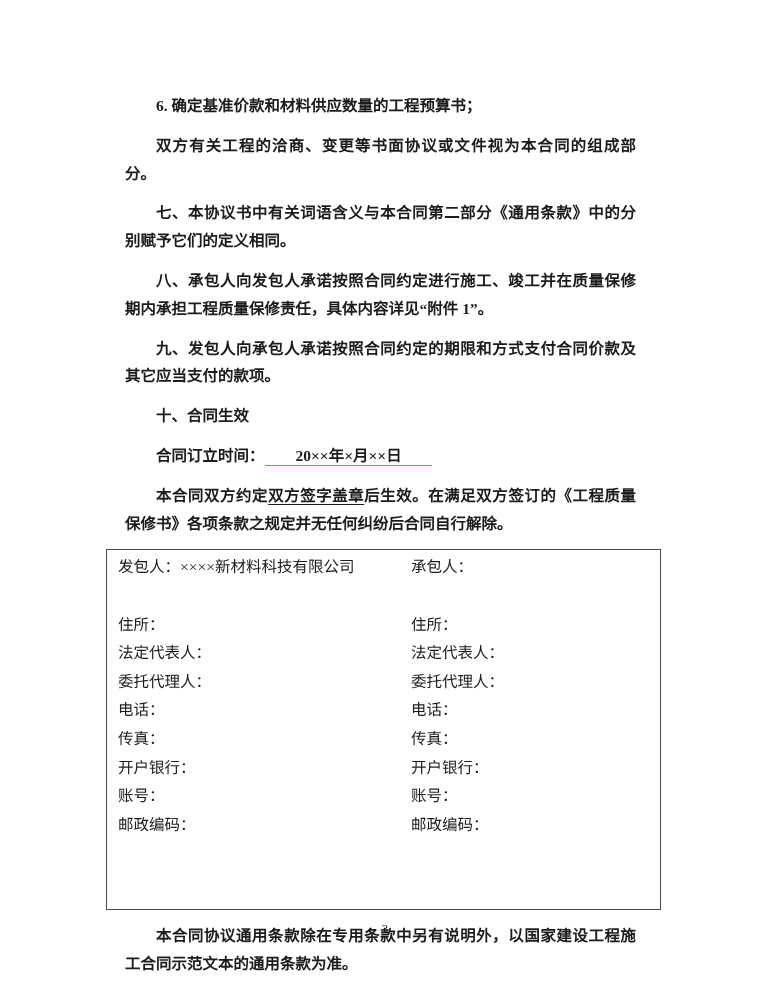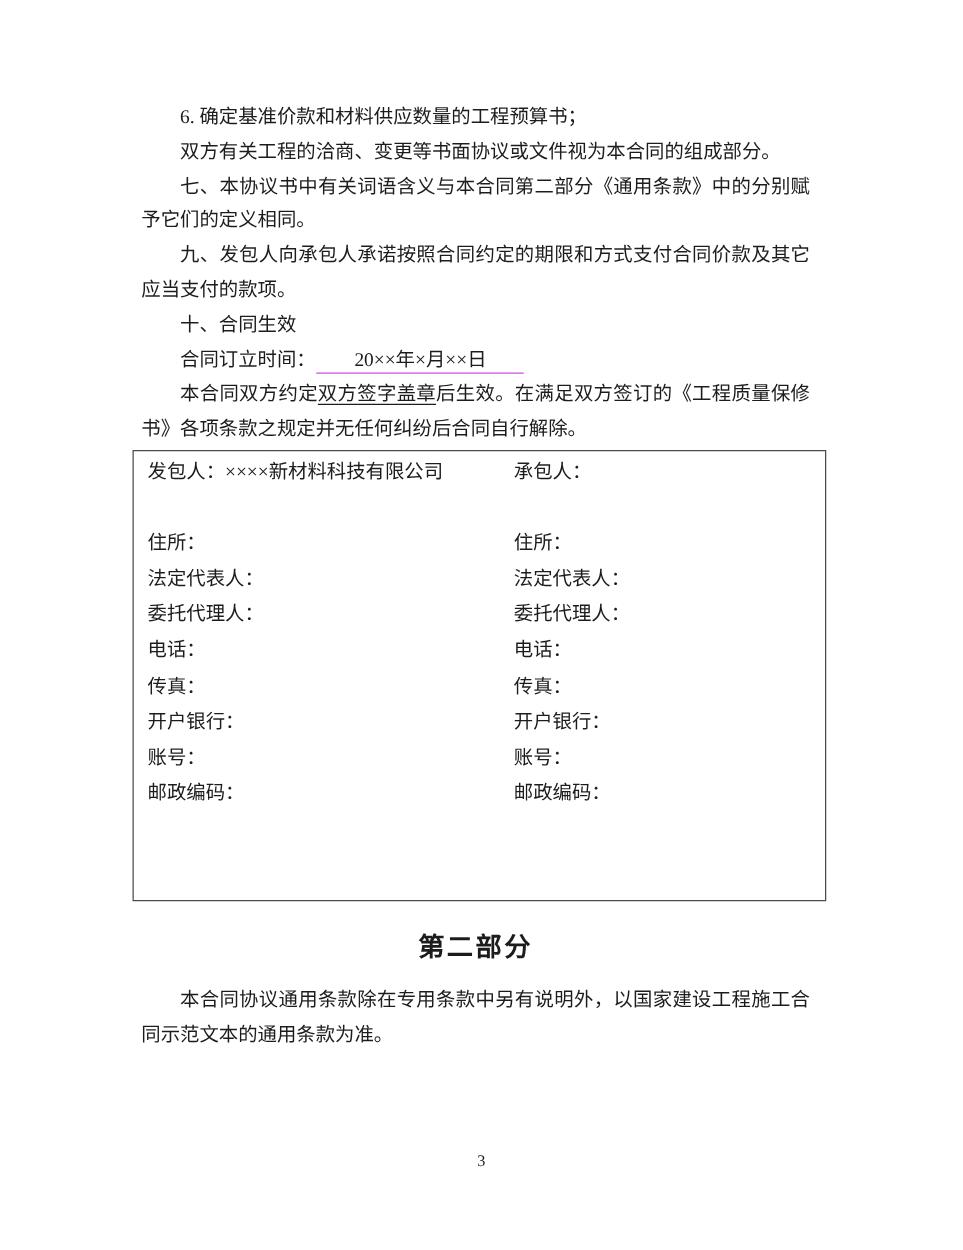--- a/index.html
+++ b/index.html
@@ -26,7 +26,8 @@
     text-align: justify;
   }
   .content p {
-    margin: 0;
+    margin: 12px;
+    font-weight: bold;
   }
   .indent {
     text-indent: 2em;

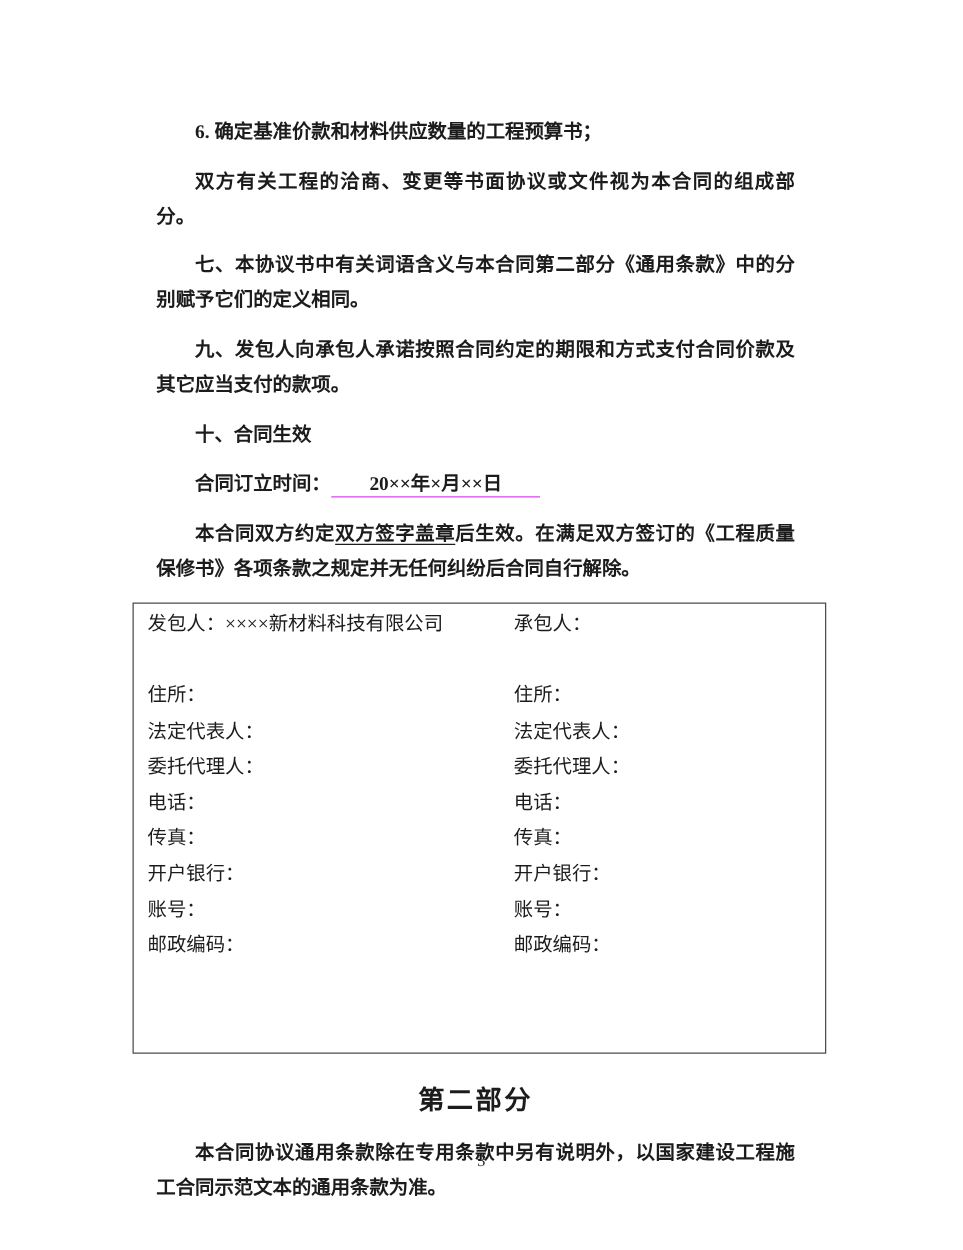--- a/index.html
+++ b/index.html
@@ -98,6 +98,7 @@
     <p class="indent">6. 确定基准价款和材料供应数量的工程预算书；</p>
     <p class="indent">双方有关工程的洽商、变更等书面协议或文件视为本合同的组成部分。</p>
     <p class="indent">七、本协议书中有关词语含义与本合同第二部分《通用条款》中的分别赋予它们的定义相同。</p>
+    <p class="indent">八、承包人向发包人承诺按照合同约定进行施工、竣工并在质量保修期内承担工程质量保修责任，具体内容详见“附件 1”。</p>
     <p class="indent">九、发包人向承包人承诺按照合同约定的期限和方式支付合同价款及其它应当支付的款项。</p>
     <p class="indent">十、合同生效</p>
 

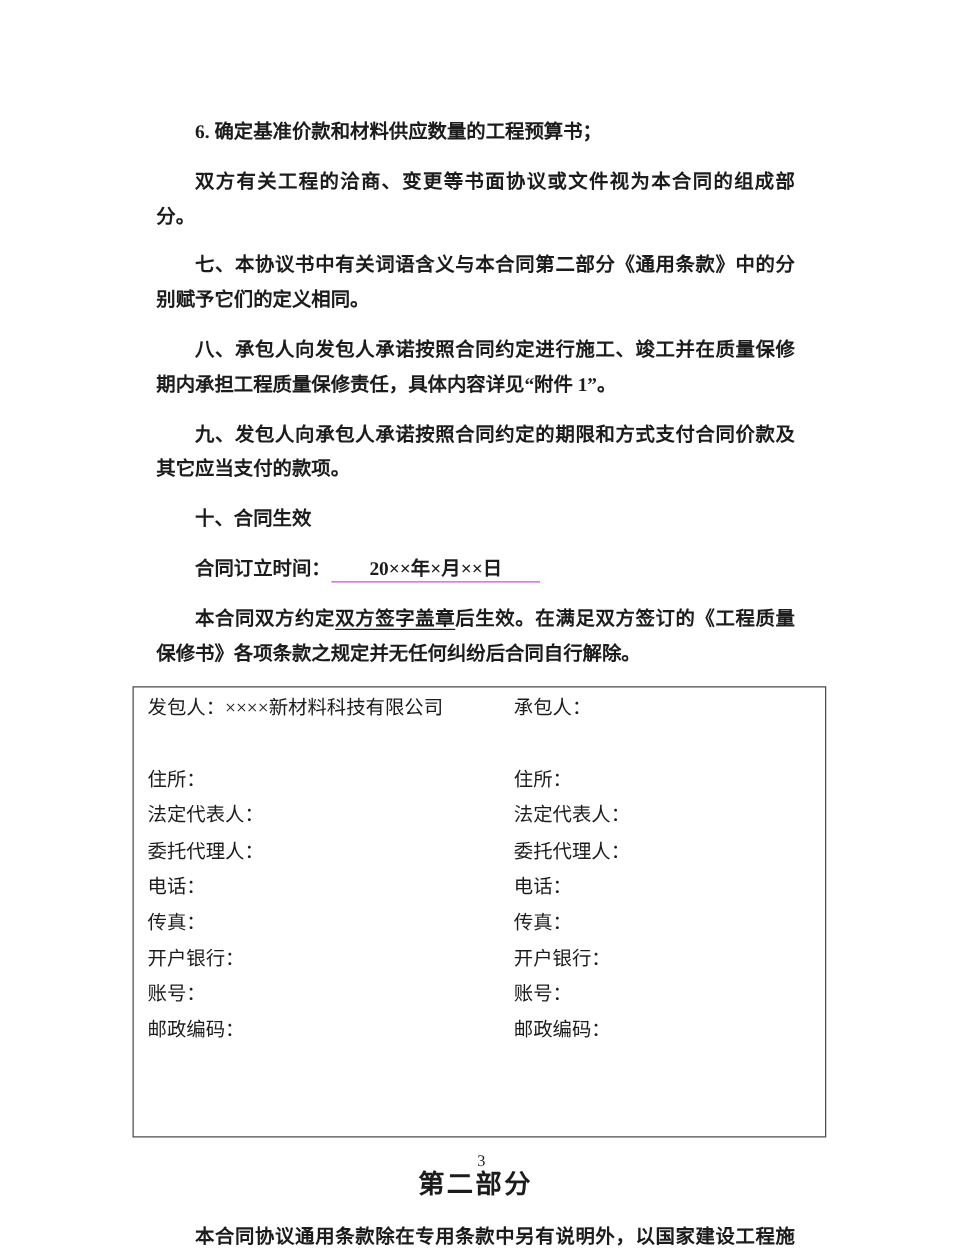--- a/index.html
+++ b/index.html
@@ -134,7 +134,6 @@
       </div>
     </div>
 
-    <h2 class="part2-heading">第二部分</h2>
     <p class="indent part2-intro">本合同协议通用条款除在专用条款中另有说明外，以国家建设工程施工合同示范文本的通用条款为准。</p>
 
   </div>

